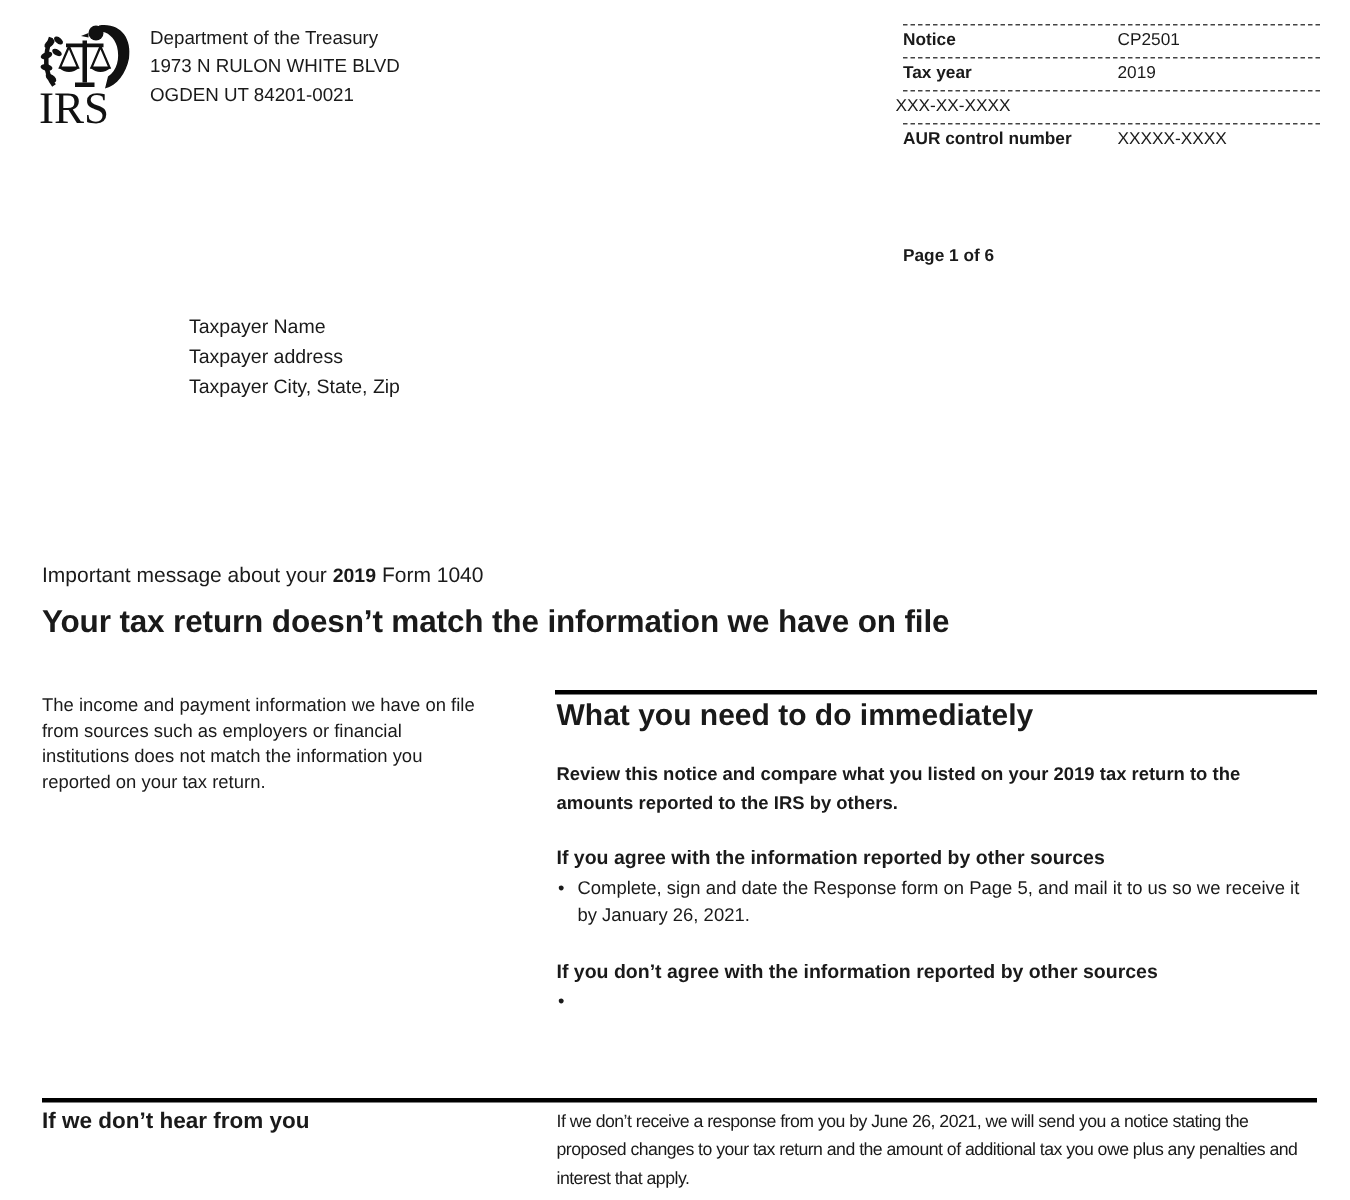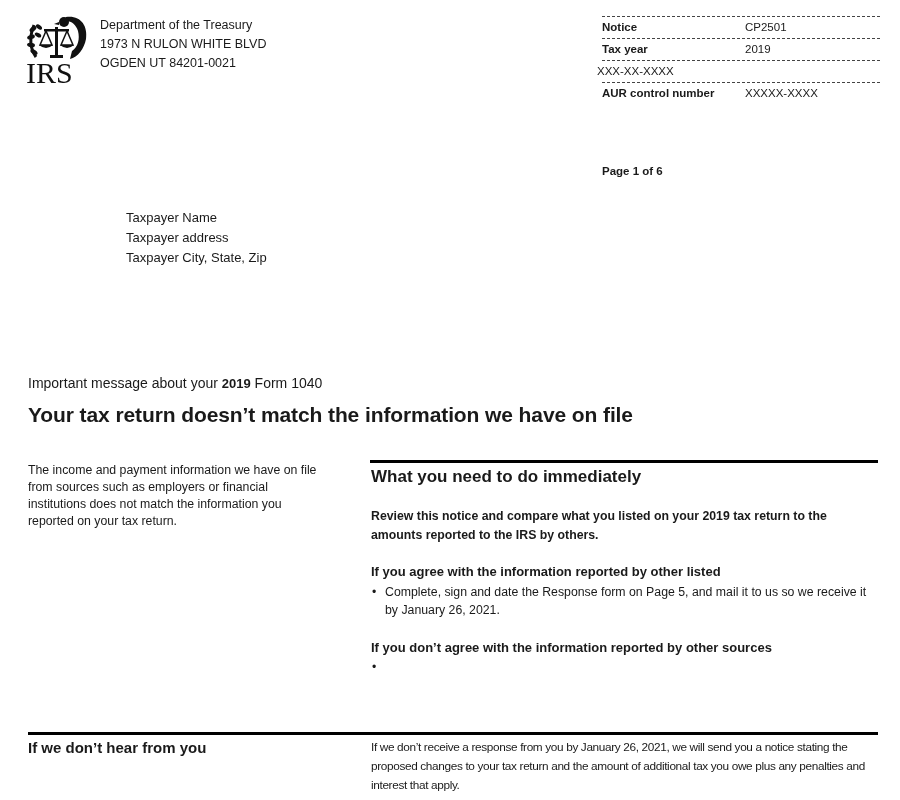--- a/index.html
+++ b/index.html
@@ -31,7 +31,7 @@
     .left-note { position: absolute; left: 28px; top: 462px; width: 290px; font-size: 12.3px; line-height: 17px; }
 
     .rule-top { position: absolute; left: 370px; top: 460px; width: 508px; height: 3px; background: #000; }
-    .todo-heading { position: absolute; left: 371px; top: 466px; font-size: 17px; font-weight: bold; line-height: 22px; }
+    .todo-heading { position: absolute; left: 371px; top: 466px; font-size: 20px; font-weight: bold; line-height: 22px; }
     .review { position: absolute; left: 371px; top: 507px; width: 500px; font-size: 12.3px; line-height: 19px; font-weight: bold; }
 
     .sub-heading { position: absolute; left: 371px; font-size: 13px; font-weight: bold; line-height: 18px; white-space: nowrap; }

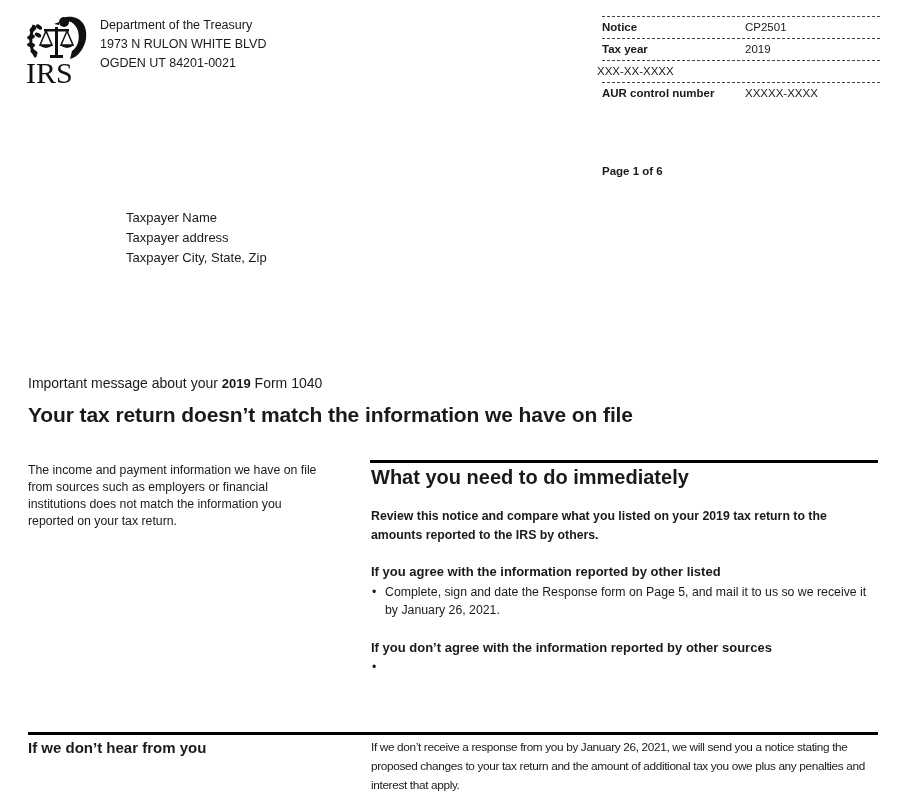--- a/index.html
+++ b/index.html
@@ -114,7 +114,7 @@
 <h2 class="todo-heading">What you need to do immediately</h2>
 <p class="review">Review this notice and compare what you listed on your 2019 tax return to the amounts reported to the IRS by others.</p>
 
-<div class="sub-heading" style="top:563px;">If you agree with the information reported by other listed</div>
+<div class="sub-heading" style="top:563px;">If you agree with the information reported by other sources</div>
 <div class="bullet" style="top:583px;">
   <span class="dot">•</span>
   <span>Complete, sign and date the Response form on Page 5, and mail it to us so we receive it by January 26, 2021.</span>

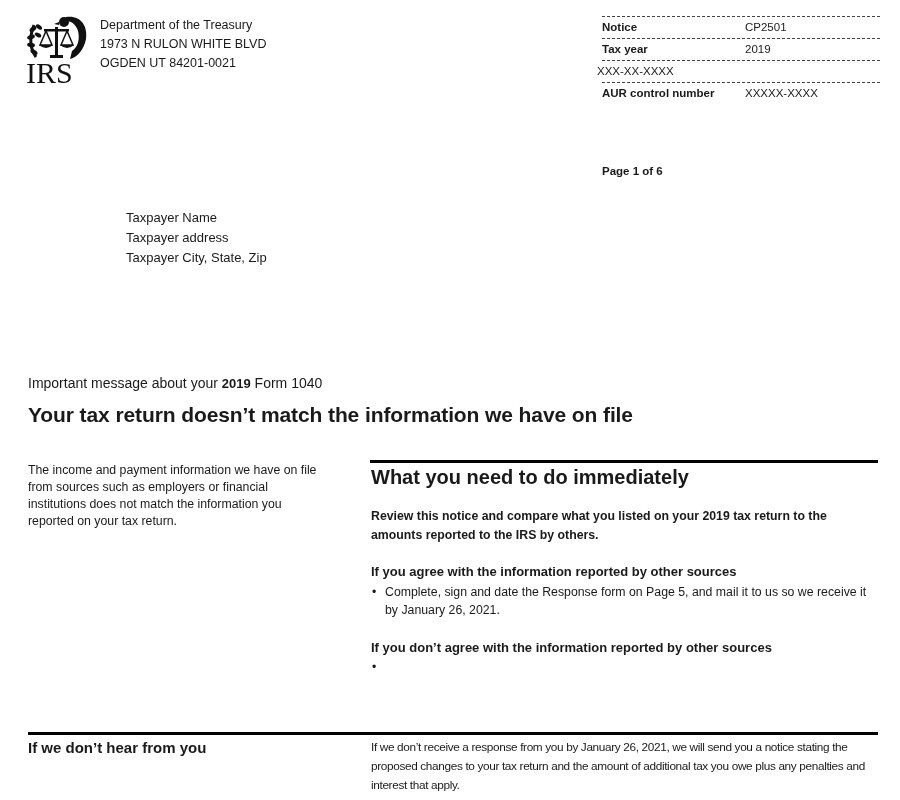--- a/index.html
+++ b/index.html
@@ -127,6 +127,6 @@
 
 <div class="rule-bottom"></div>
 <h2 class="hear-heading">If we don’t hear from you</h2>
-<p class="hear-body">If we don’t receive a response from you by January 26, 2021, we will send you a notice stating the proposed changes to your tax return and the amount of additional tax you owe plus any penalties and interest that apply.</p>
+<p class="hear-body">If we don’t receive a response from you by June 26, 2021, we will send you a notice stating the proposed changes to your tax return and the amount of additional tax you owe plus any penalties and interest that apply.</p>
 
 </body></html>

